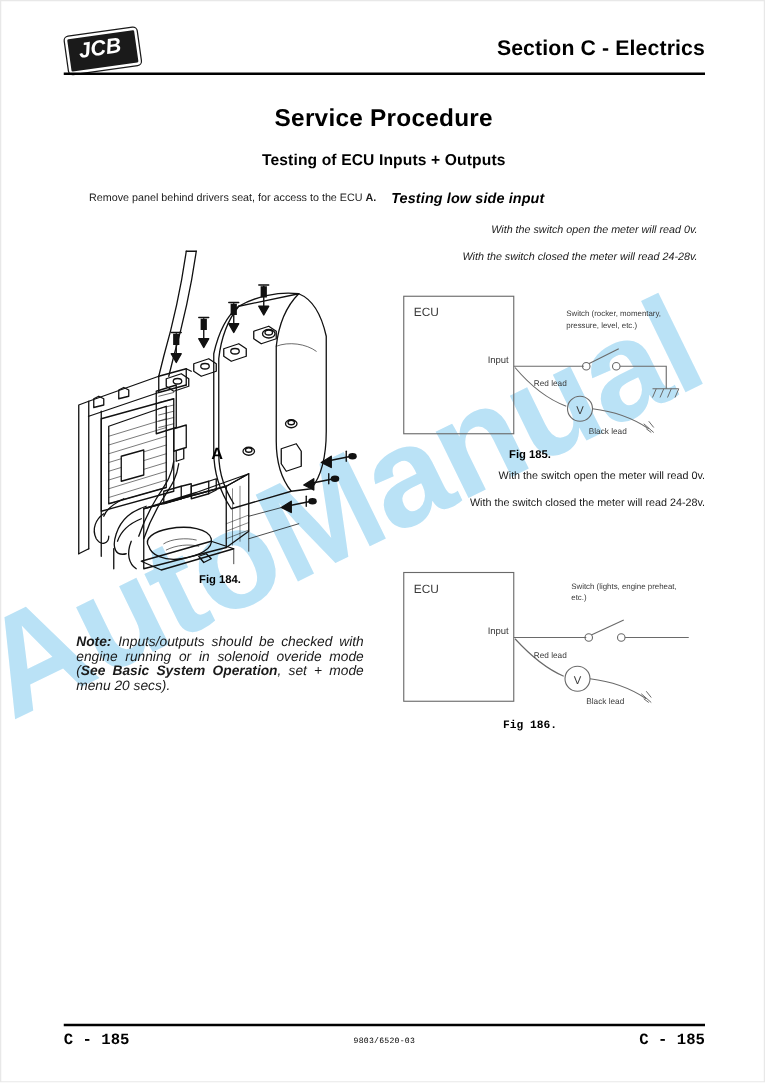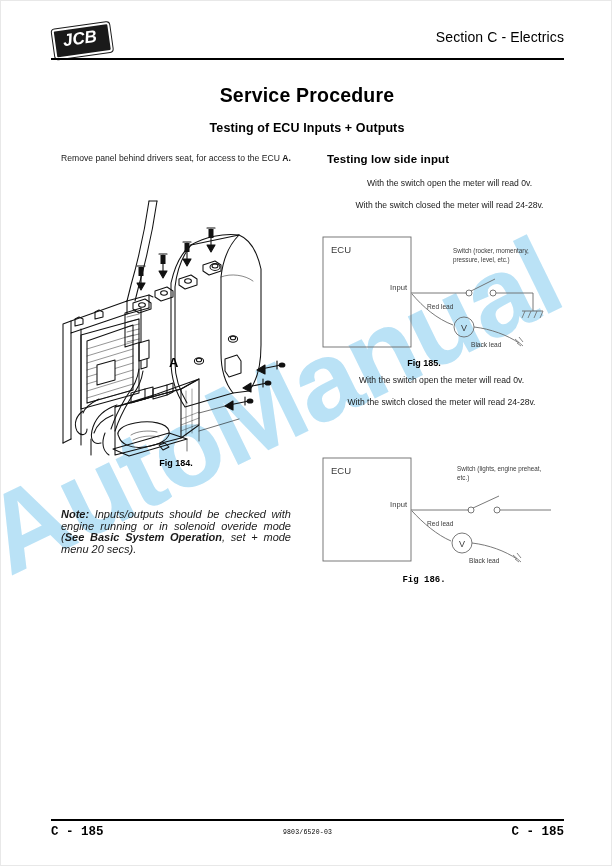--- a/index.html
+++ b/index.html
@@ -91,8 +91,8 @@
     position: absolute;
     right: 0;
     top: 6px;
-    font-size: 14px;
-    font-weight: normal;
+    font-size: 17px;
+    font-weight: bold;
     letter-spacing: 0.1px;
   }
   #header-rule {

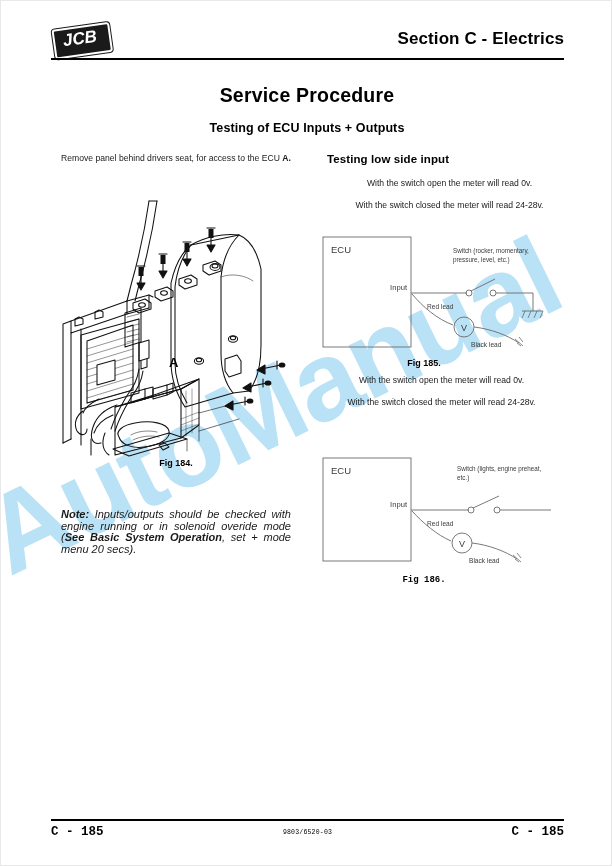--- a/index.html
+++ b/index.html
@@ -144,7 +144,7 @@
     margin: 0 0 10px 0;
     color: #1a1a1a;
   }
-  .body-text.plain { text-align: center; }
+  .body-text.plain { text-align: right; }
   .body-text b { font-weight: bold; }
   .note-text {
     font-size: 11px;

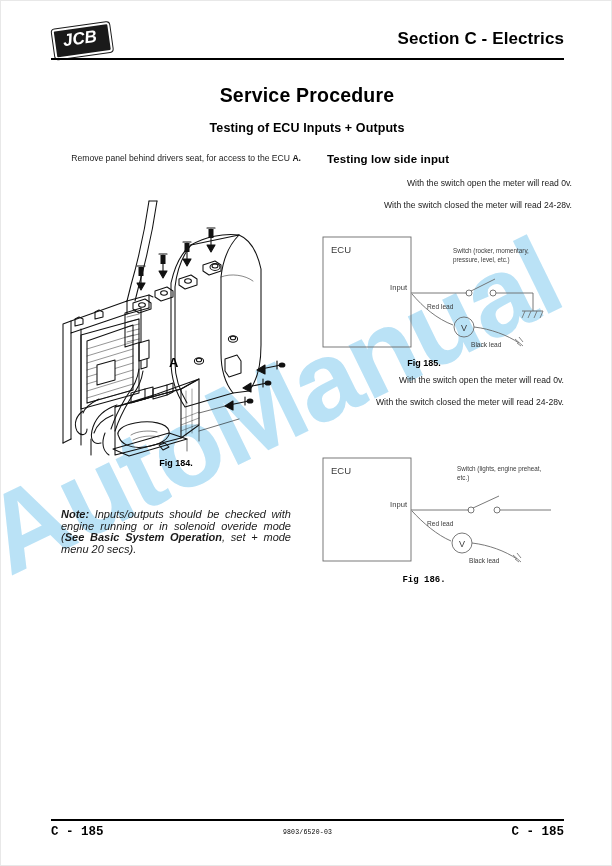--- a/index.html
+++ b/index.html
@@ -135,7 +135,7 @@
     z-index: 10;
   }
   #col-left  { left: 50px;  top: 152px; width: 250px; }
-  #col-right { left: 326px; top: 152px; width: 245px; }
+  #col-right { left: 312px; top: 152px; width: 245px; font-style: italic; }
 
   .body-text {
     font-size: 8.6px;

